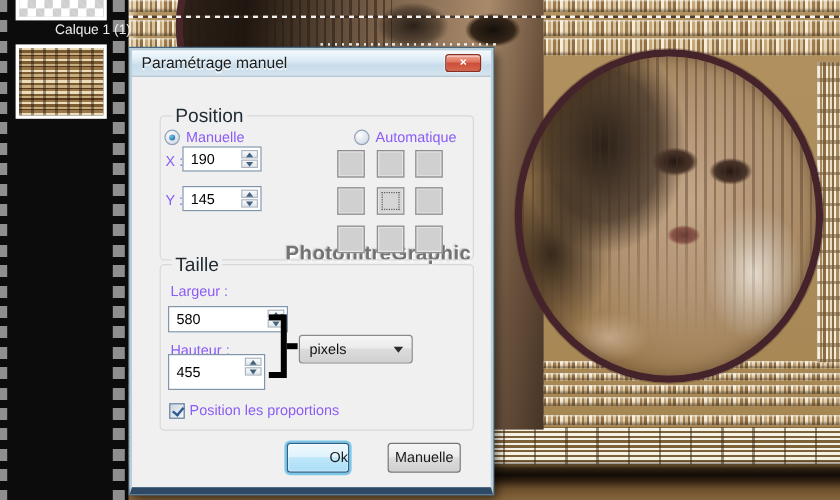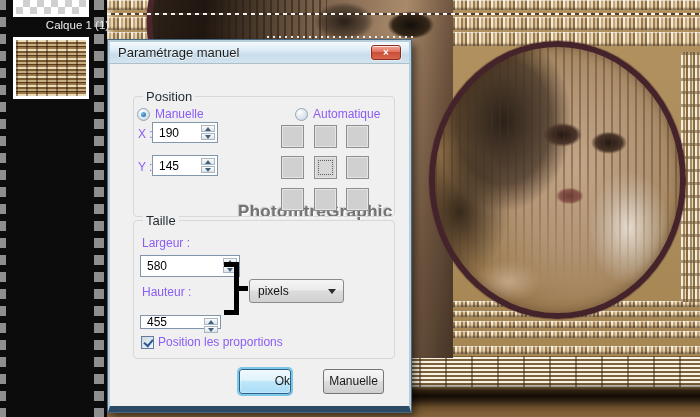--- a/index.html
+++ b/index.html
@@ -94,7 +94,7 @@
   .group{position:absolute;left:23px;width:260px;border:1px solid #d8d8d8;border-radius:4px;z-index:2;}
   .group-pos{top:54px;height:119px}
   .group-size{top:178px;height:137px}
-  .group-label{position:absolute;top:-8px;left:9px;background:#f0f0f0;padding:0 3px;font-size:13px;color:#1f2a33;}
+  .group-label{position:absolute;top:-8px;left:9px;background:#f0f0f0;padding:0 3px;font-size:16px;color:#1f2a33;}
   .ctl-label{position:absolute;font-size:12px;color:#8b5cf6;}
   .radio{position:absolute;width:13px;height:13px;border-radius:50%;box-sizing:border-box;
     background:radial-gradient(circle at 35% 30%,#fdfdfd,#dce4ec 60%,#c2ccd8);border:1px solid #93a3b6;}

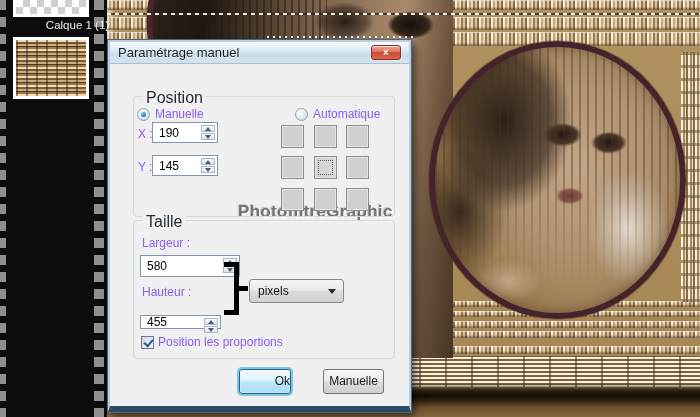--- a/index.html
+++ b/index.html
@@ -229,7 +229,7 @@
     </div>
 
     <span class="ctl-label" style="left:8px;top:64px">Hauteur :</span>
-    <div class="field" style="left:6px;top:94px;width:81px;height:14px">
+    <div class="field" style="left:6px;top:74px;width:81px;height:30px">
       <input type="text" value="455" style="">
       <div class="spin">
         <div class="sp sp-up"></div>

